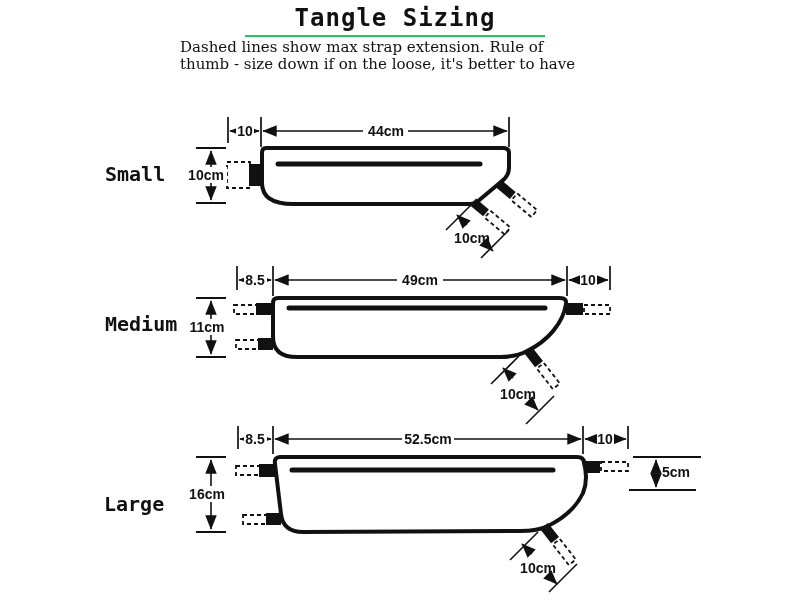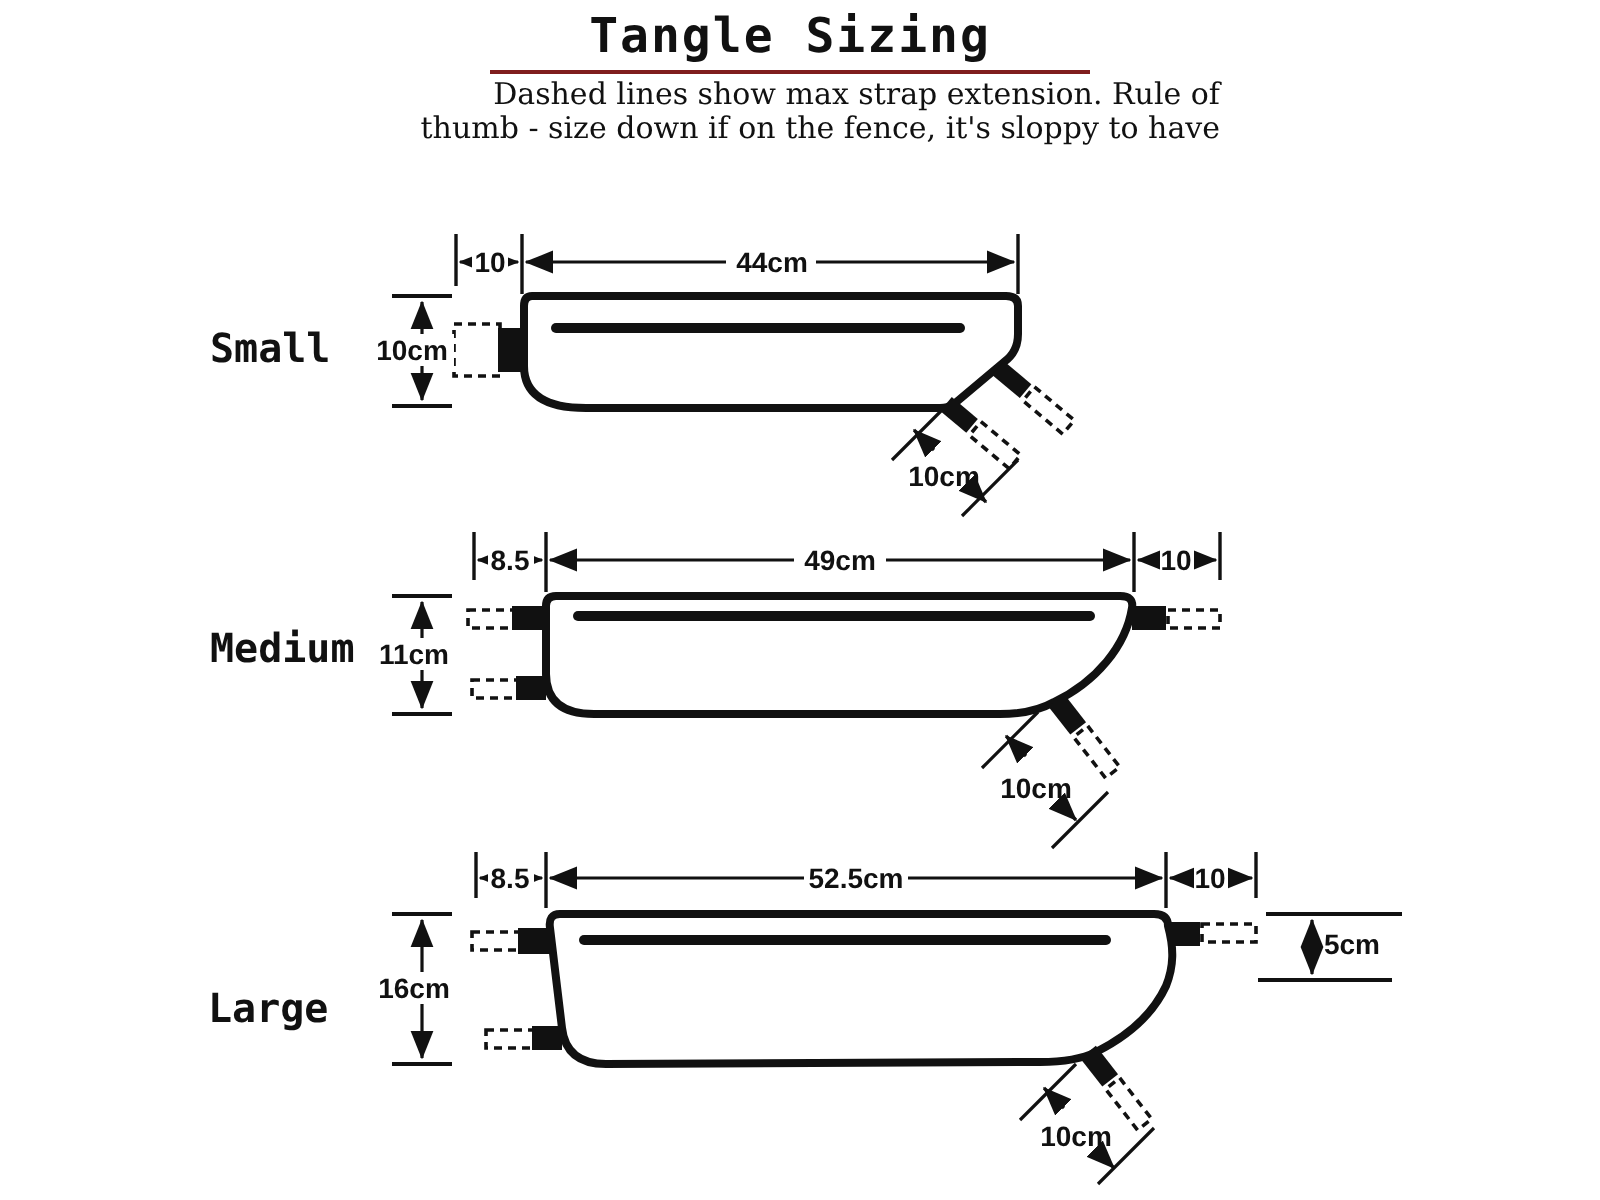--- a/index.html
+++ b/index.html
@@ -8,7 +8,7 @@
   #diagram-svg{position:absolute;left:0;top:0;}
   .title{position:absolute;left:245px;top:4px;width:300px;text-align:center;
          font-family:"DejaVu Sans Mono",monospace;font-weight:bold;font-size:24px;
-         letter-spacing:1px;color:#111;border-bottom:2px solid #7f1d1d;padding-bottom:3px;}
+         letter-spacing:1px;color:#111;border-bottom:2px solid #22c55e;padding-bottom:3px;}
   .subtitle{position:absolute;left:180px;top:39px;width:430px;text-align:right;
             font-family:"DejaVu Serif",serif;font-size:15px;line-height:17px;color:#111;}
   

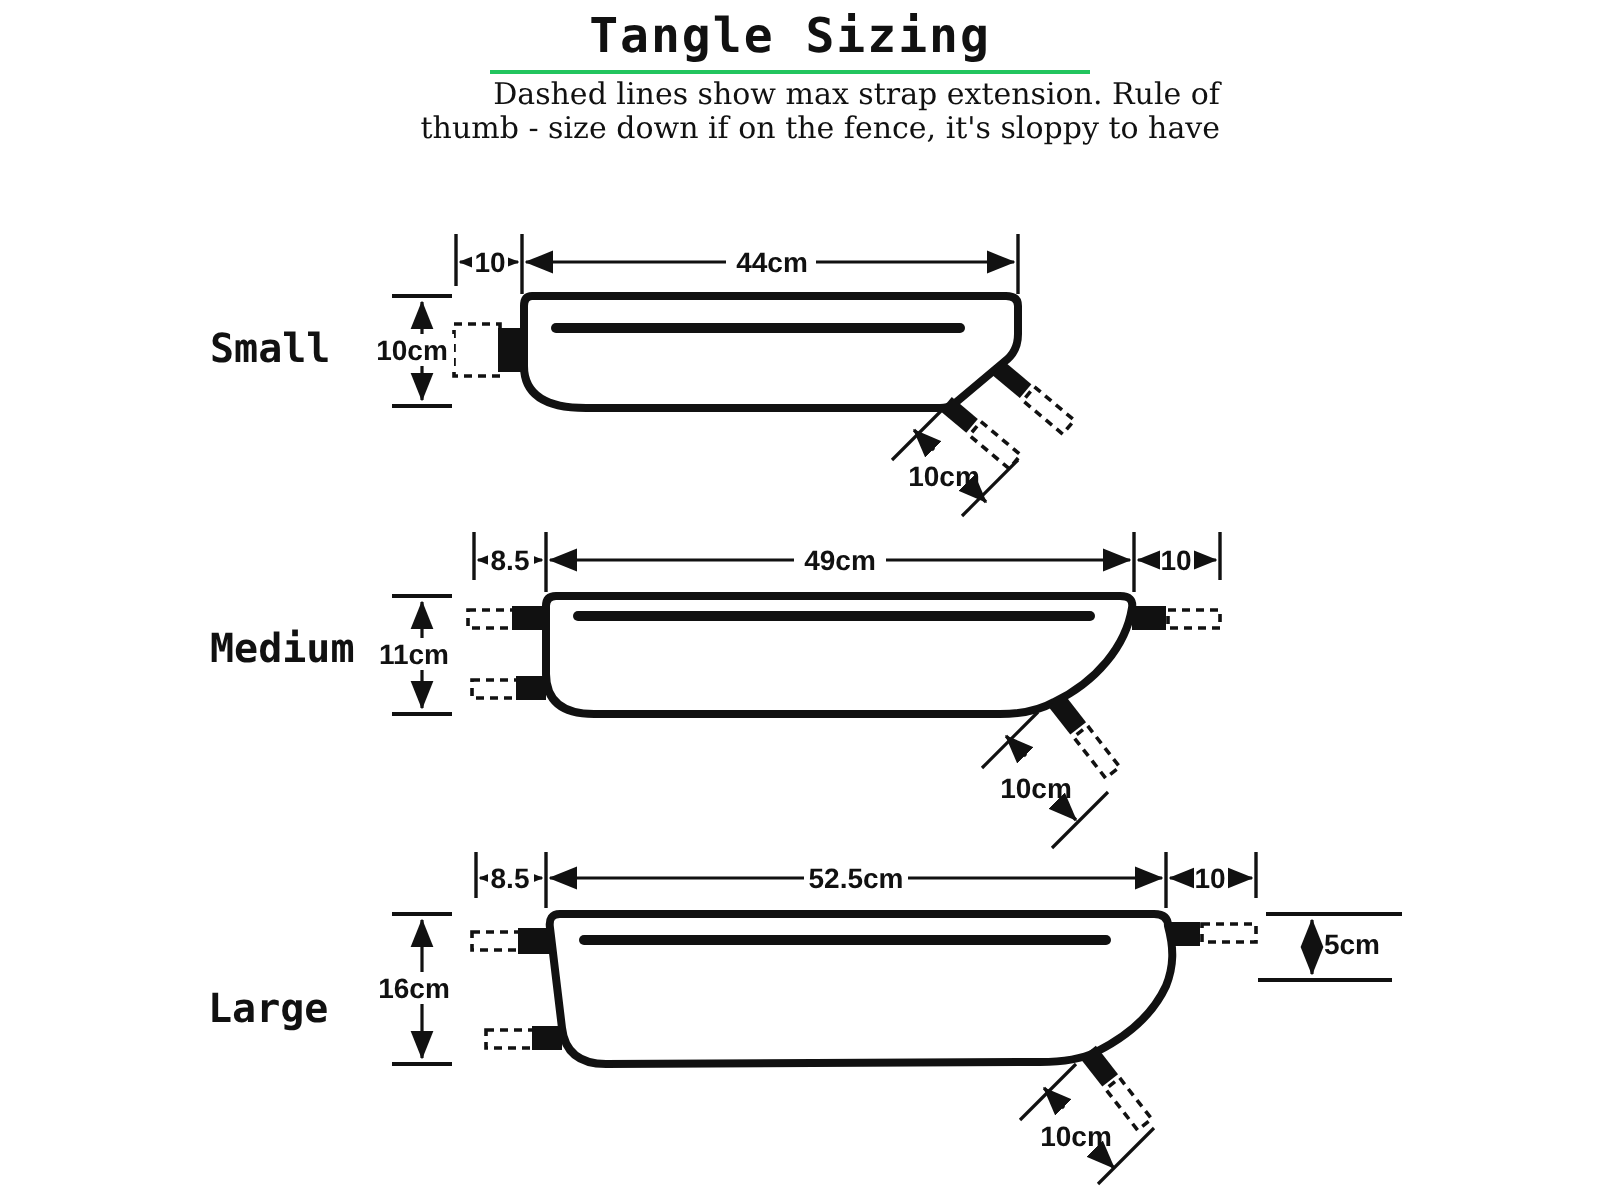--- a/index.html
+++ b/index.html
@@ -9,7 +9,7 @@
   .title{position:absolute;left:245px;top:4px;width:300px;text-align:center;
          font-family:"DejaVu Sans Mono",monospace;font-weight:bold;font-size:24px;
          letter-spacing:1px;color:#111;border-bottom:2px solid #22c55e;padding-bottom:3px;}
-  .subtitle{position:absolute;left:180px;top:39px;width:430px;text-align:right;
+  .subtitle{position:absolute;left:180px;top:39px;width:430px;text-align:left;
             font-family:"DejaVu Serif",serif;font-size:15px;line-height:17px;color:#111;}
   
   .tick{stroke:#111;stroke-width:1.7;}

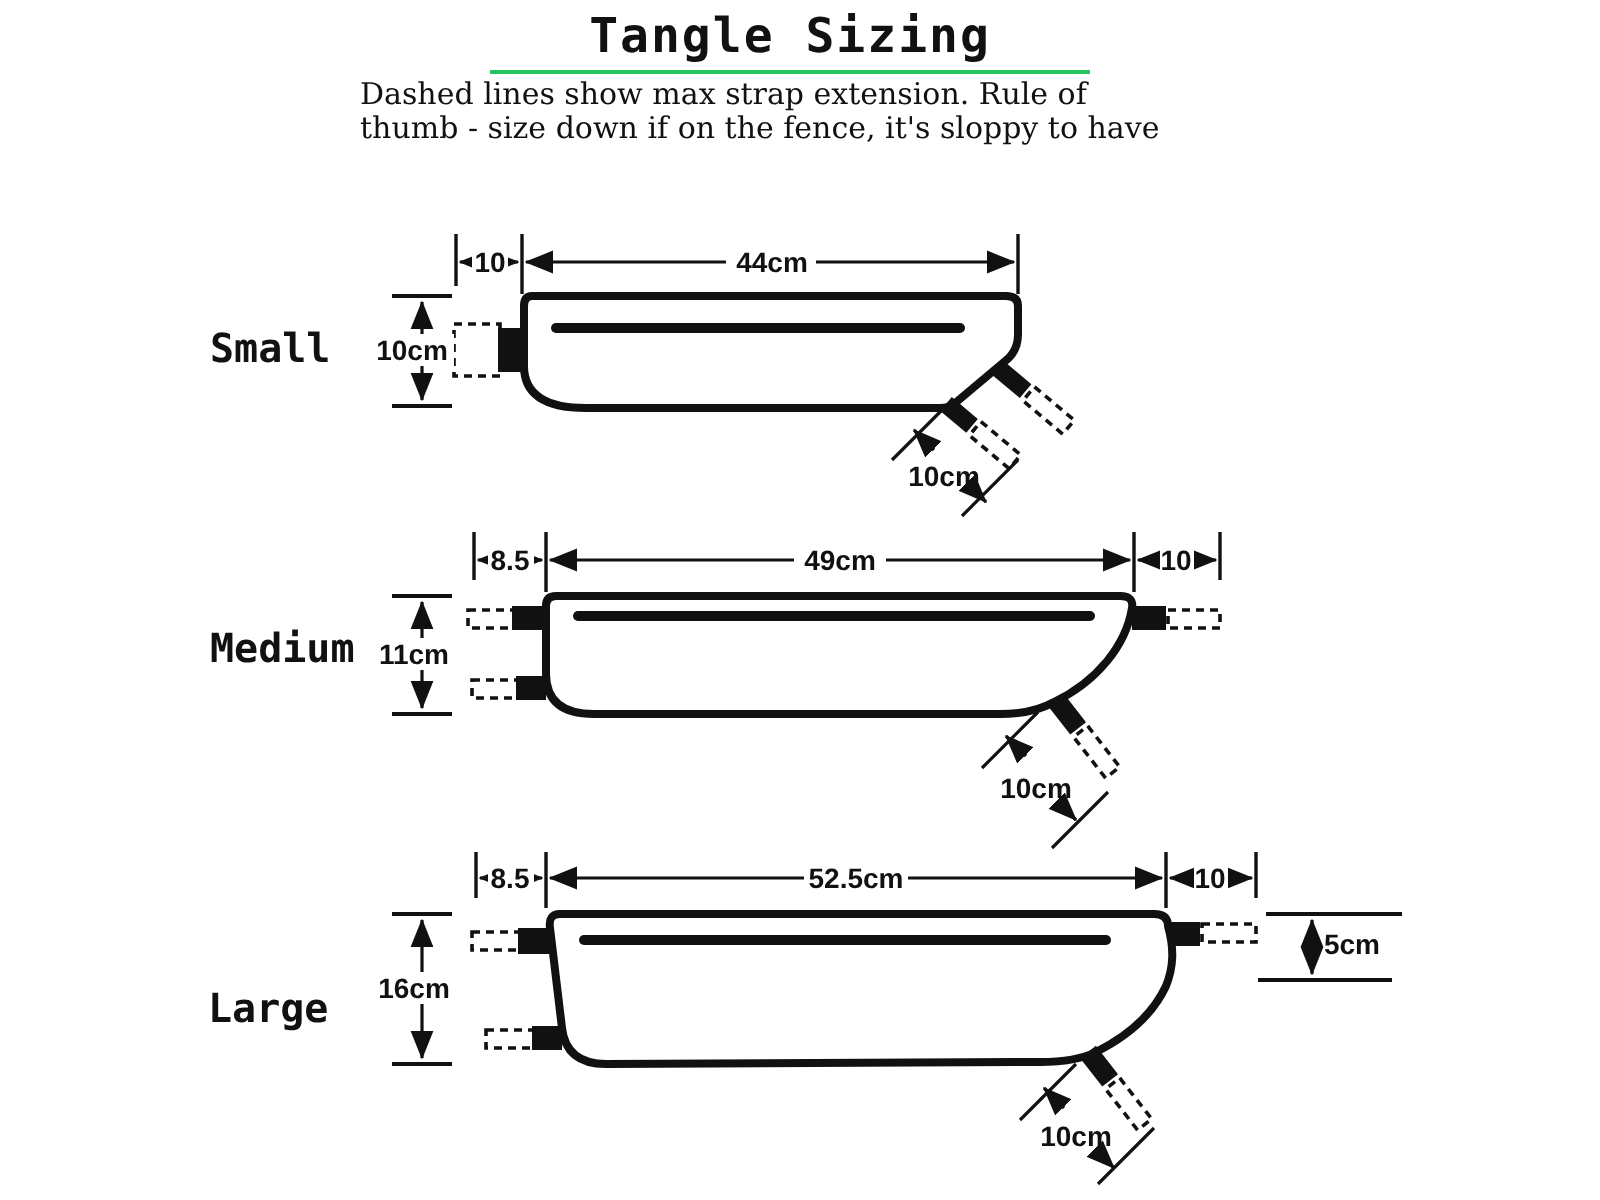--- a/index.html
+++ b/index.html
@@ -202,7 +202,7 @@
   <div class="title">Tangle Sizing</div>
   <div class="subtitle">
     <div>Dashed lines show max strap extension. Rule of</div>
-    <div>thumb - size down if on the fence, it's sloppy to have</div>
+    <div>thumb - size down if on the loose, it's better to have</div>
   </div>
 
 </div>

